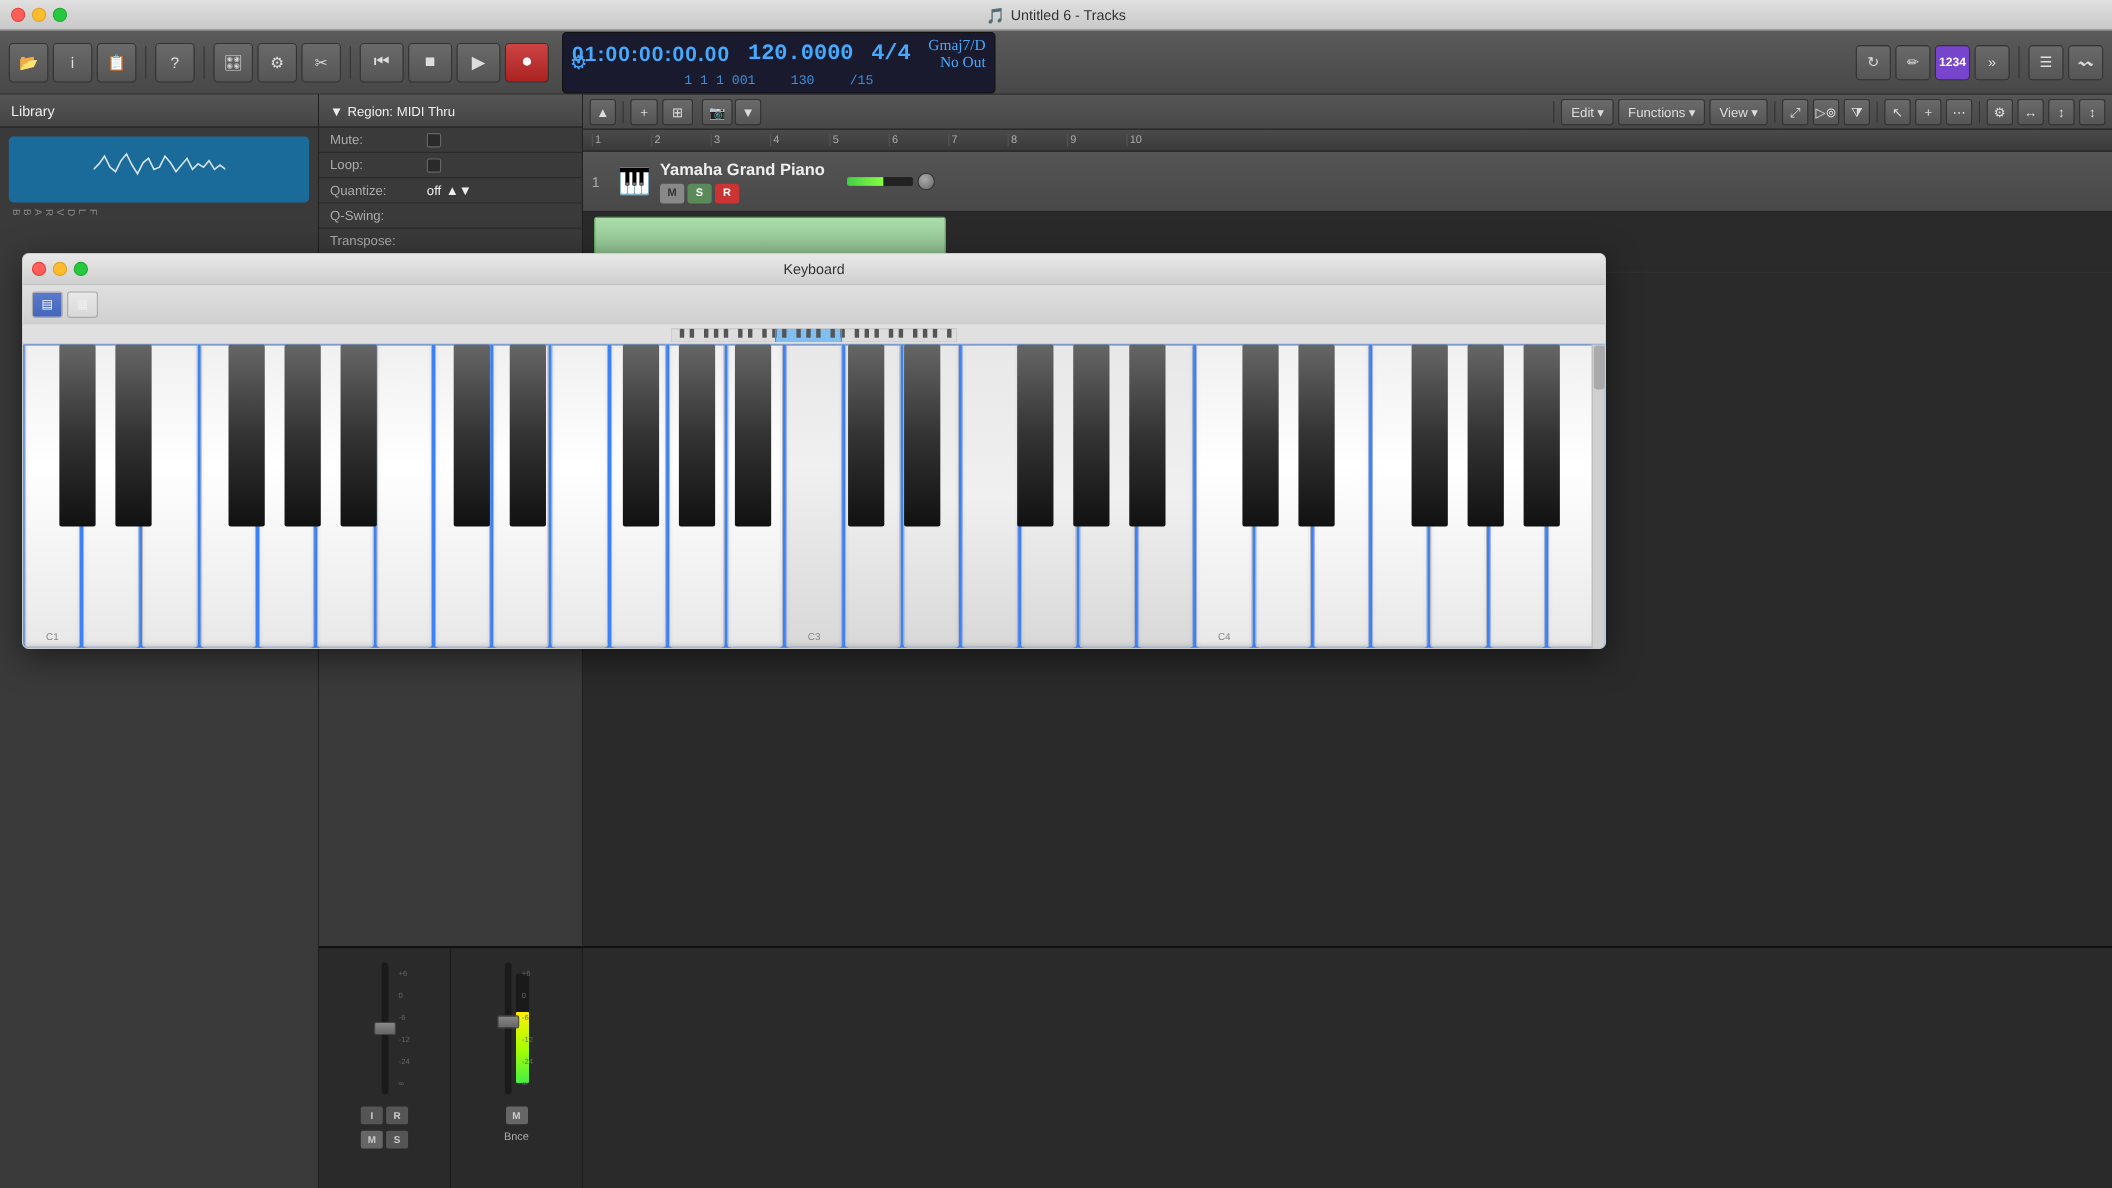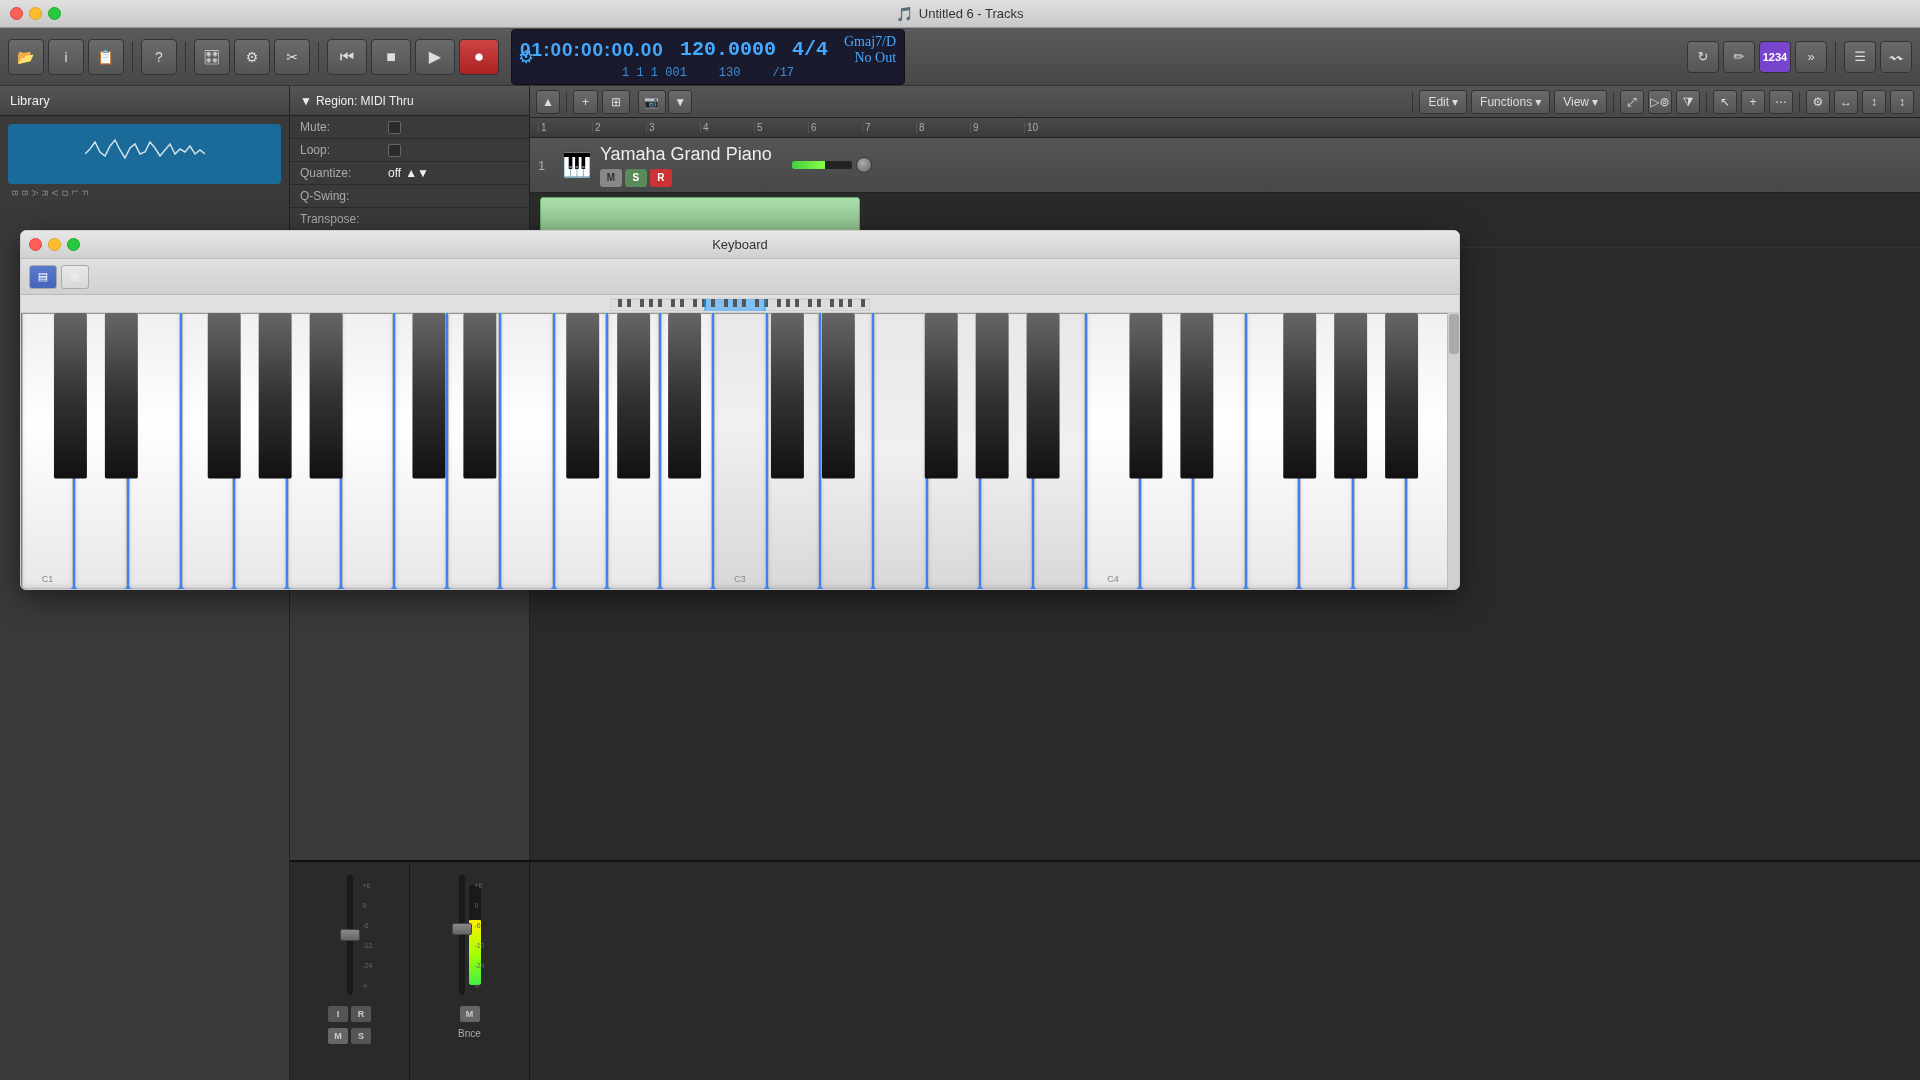--- a/index.html
+++ b/index.html
@@ -720,7 +720,7 @@
     <div class="lcd-bottom">
       <span>1  1  1   001</span>
       <span>130</span>
-      <span>/17</span>
+      <span>/15</span>
     </div>
   </div>
 

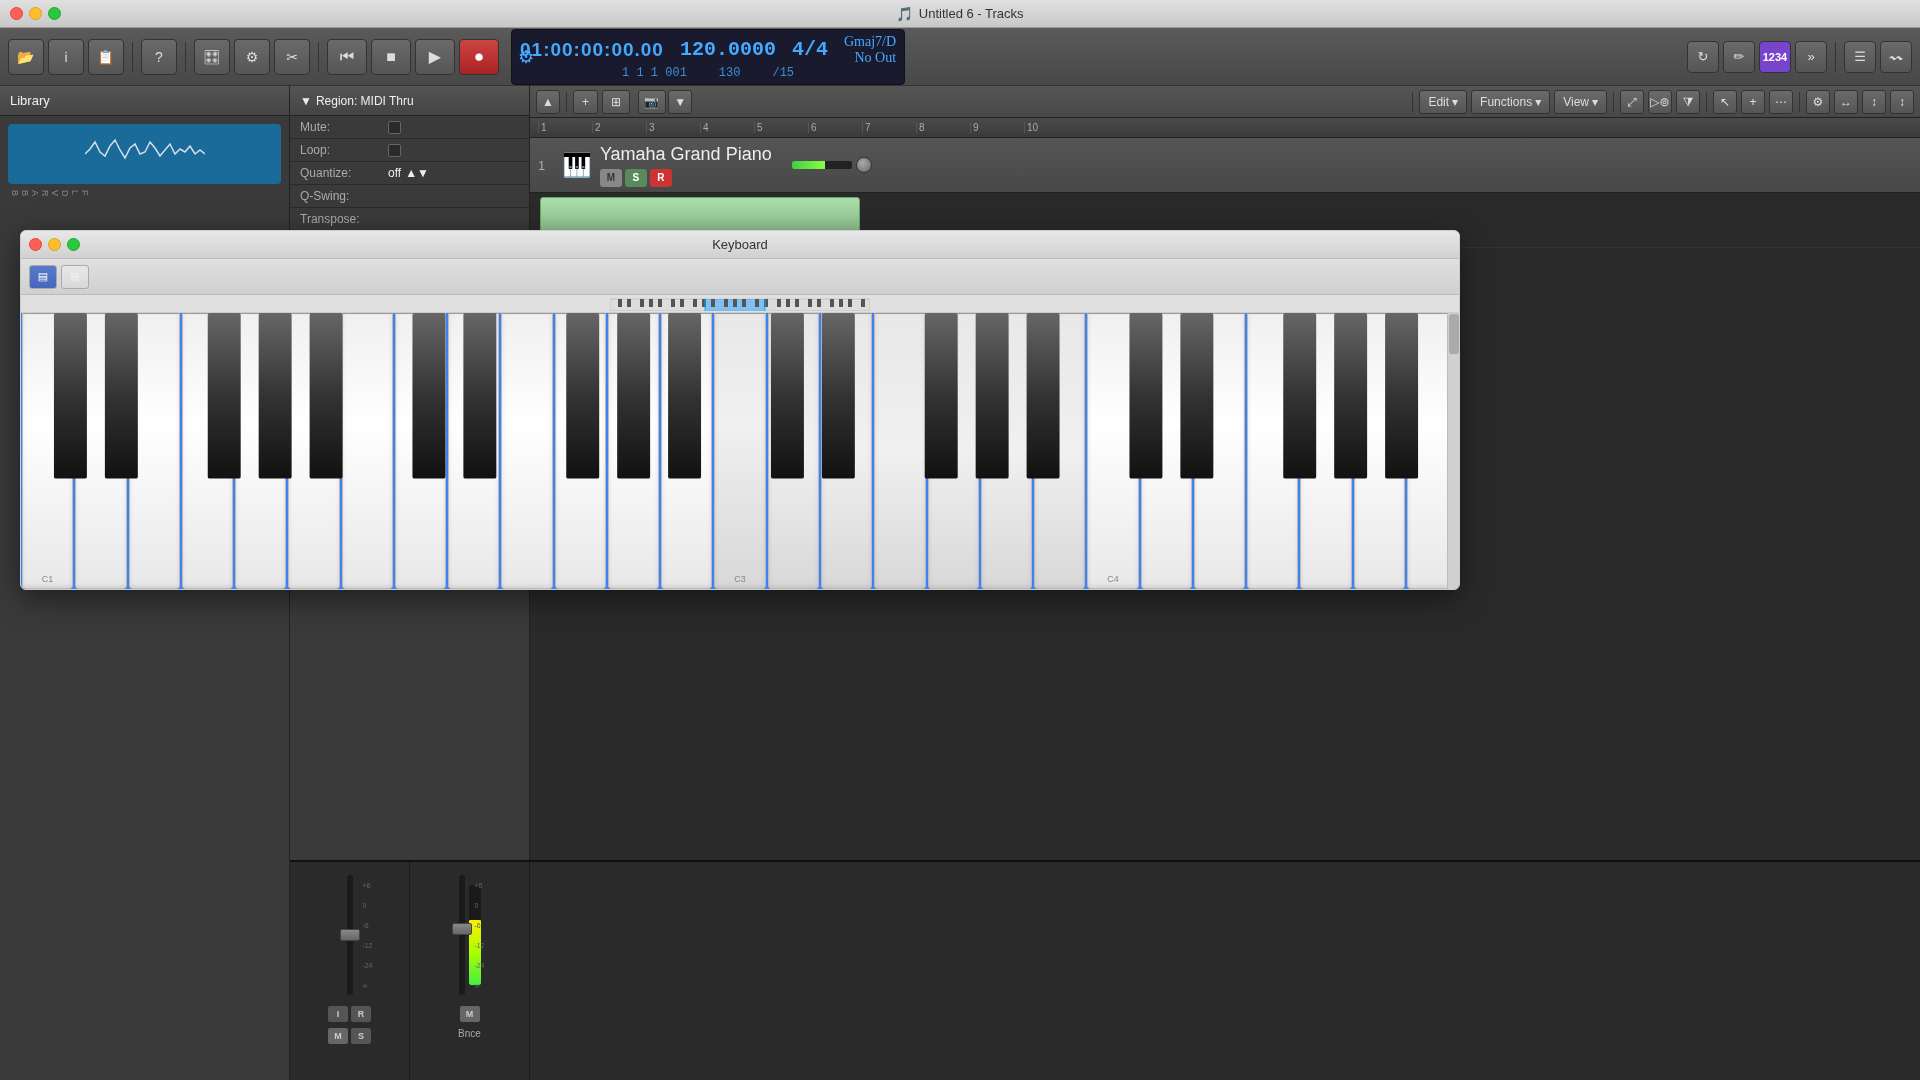--- a/index.html
+++ b/index.html
@@ -351,8 +351,8 @@
       font-size: 24px;
     }
     .track-name {
-      font-size: 18px;
-      font-weight: 400;
+      font-size: 15px;
+      font-weight: 700;
       color: #eee;
     }
     .track-buttons {

